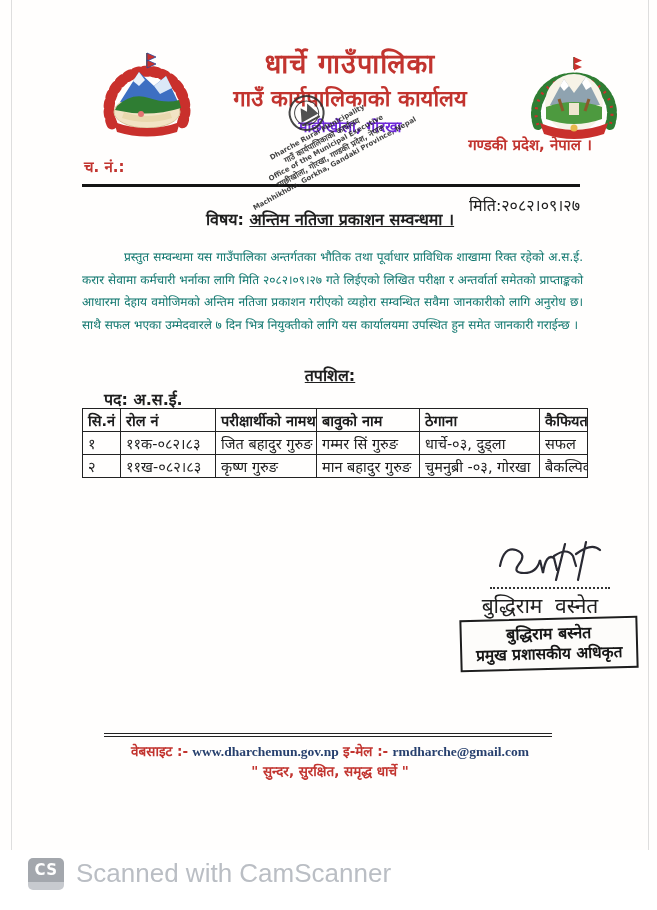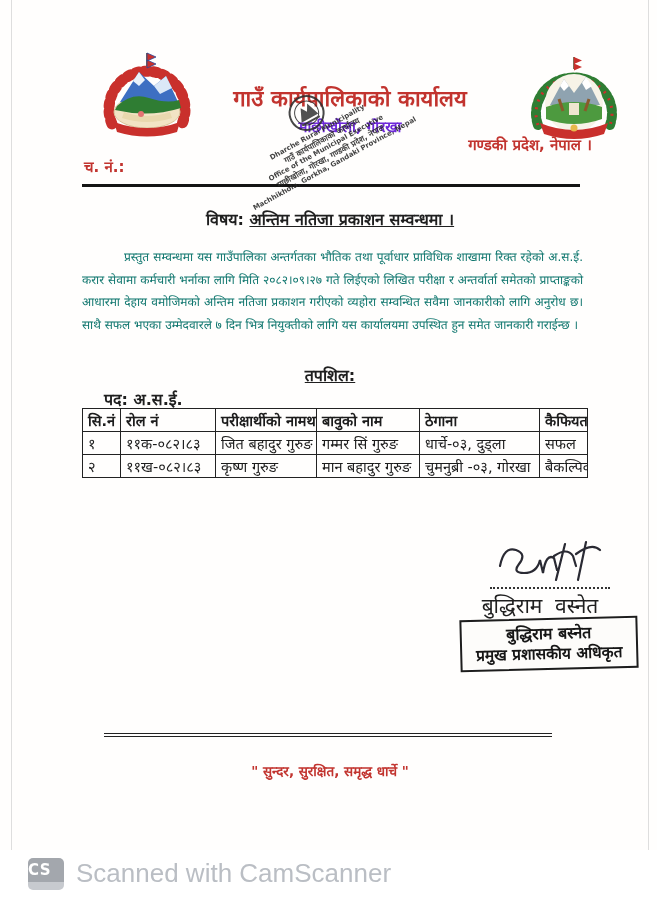--- a/index.html
+++ b/index.html
@@ -127,6 +127,7 @@
       </svg>
     </div>
 
+    <div class="title1">धार्चे गाउँपालिका</div>
     <div class="title2">गाउँ कार्यपालिकाको कार्यालय</div>
     <div class="title3">माछीखोला, गोरखा</div>
     <div class="chno">च. नं.:</div>

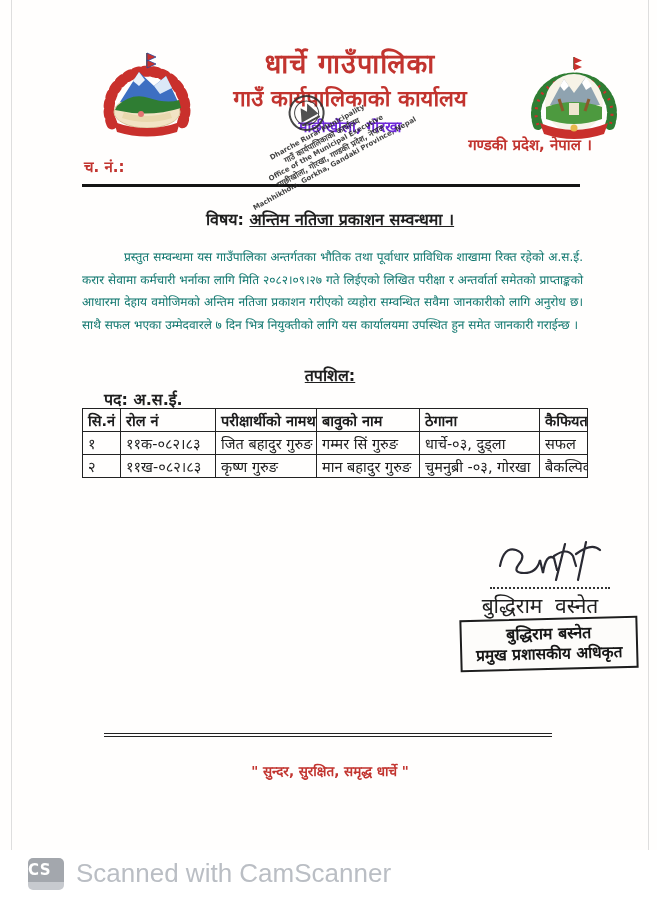--- a/index.html
+++ b/index.html
@@ -148,6 +148,7 @@
     </div>
 
     <div class="header-rule"></div>
+    <div class="dateline">मिति:२०८२।०९।२७</div>
 
     <div class="subject">
       <span>विषय:</span>

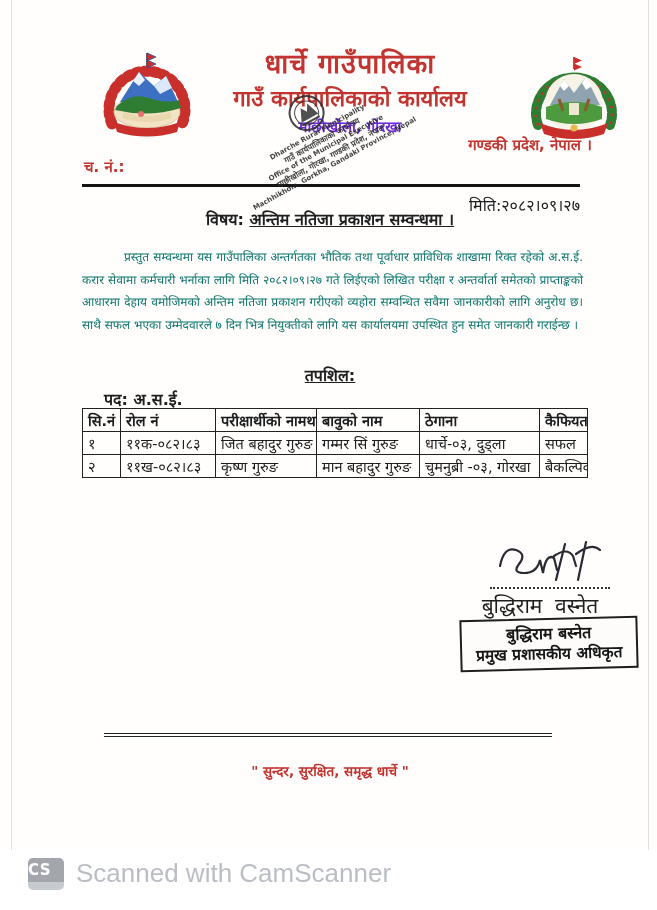--- a/index.html
+++ b/index.html
@@ -212,6 +212,12 @@
     </div>
 
     <div class="footer-rule"></div>
+    <div class="footer1">
+      <span class="red">वेबसाइट :-</span>
+      <span class="blue">www.dharchemun.gov.np</span>
+      <span class="red">इ-मेल :-</span>
+      <span class="blue">rmdharche@gmail.com</span>
+    </div>
     <div class="footer2">" सुन्दर, सुरक्षित, समृद्ध धार्चे "</div>
   </div>
 

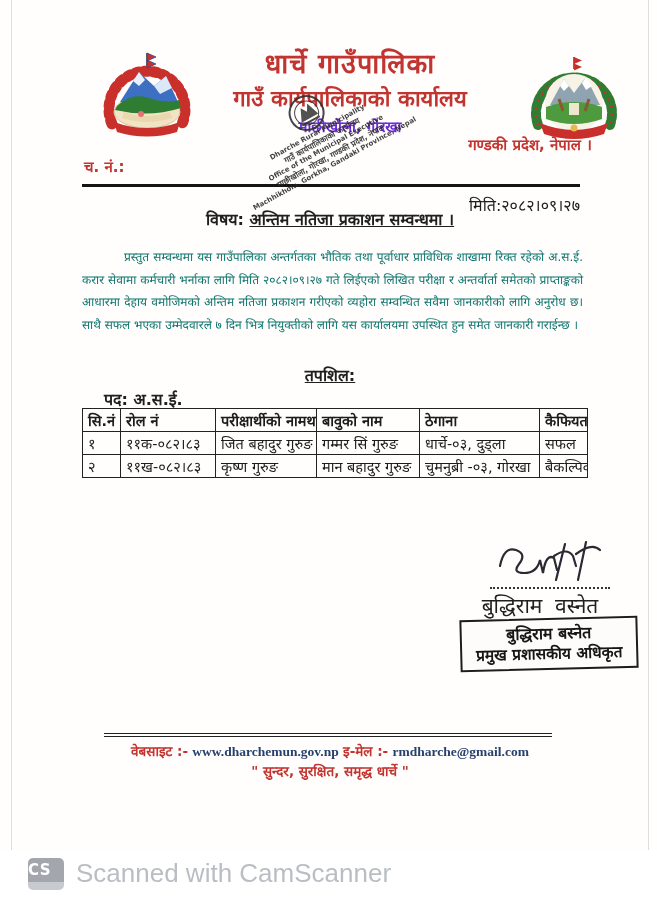--- a/index.html
+++ b/index.html
@@ -79,7 +79,7 @@
   .cs-logo { position:absolute; left:28px; top:8px; width:36px; height:32px; }
   .cs-logo .top { position:absolute; left:0; top:0; width:36px; height:24px; background:#a3a7ad;
                   border-radius:5px 5px 0 0; color:#fff; font-weight:bold; font-size:15px;
-                  text-align:left; line-height:24px; letter-spacing:.5px; }
+                  text-align:center; line-height:24px; letter-spacing:.5px; }
   .cs-logo .bottom { position:absolute; left:0; top:24px; width:36px; height:8px; background:#c7cacf;
                   border-radius:0 0 5px 5px; }
   .cs-text { position:absolute; left:76px; top:8px; font-size:26px; color:#babec4;

